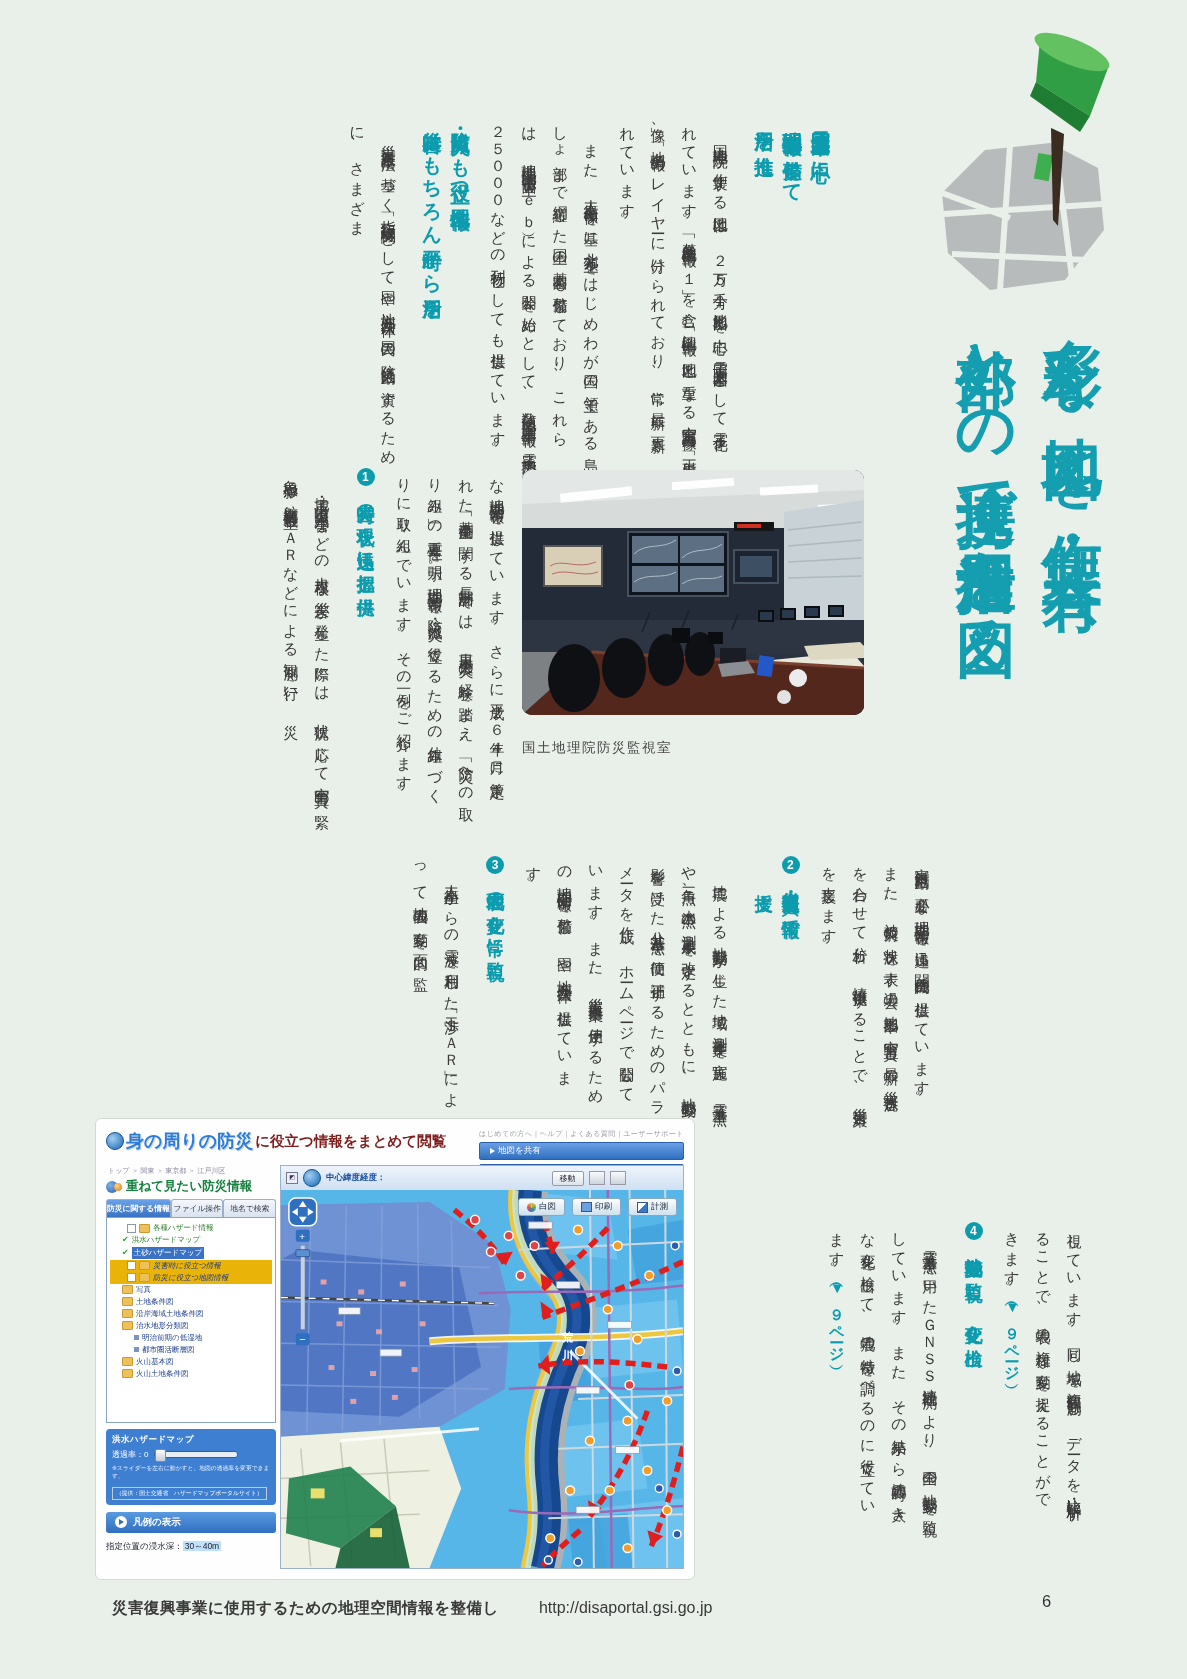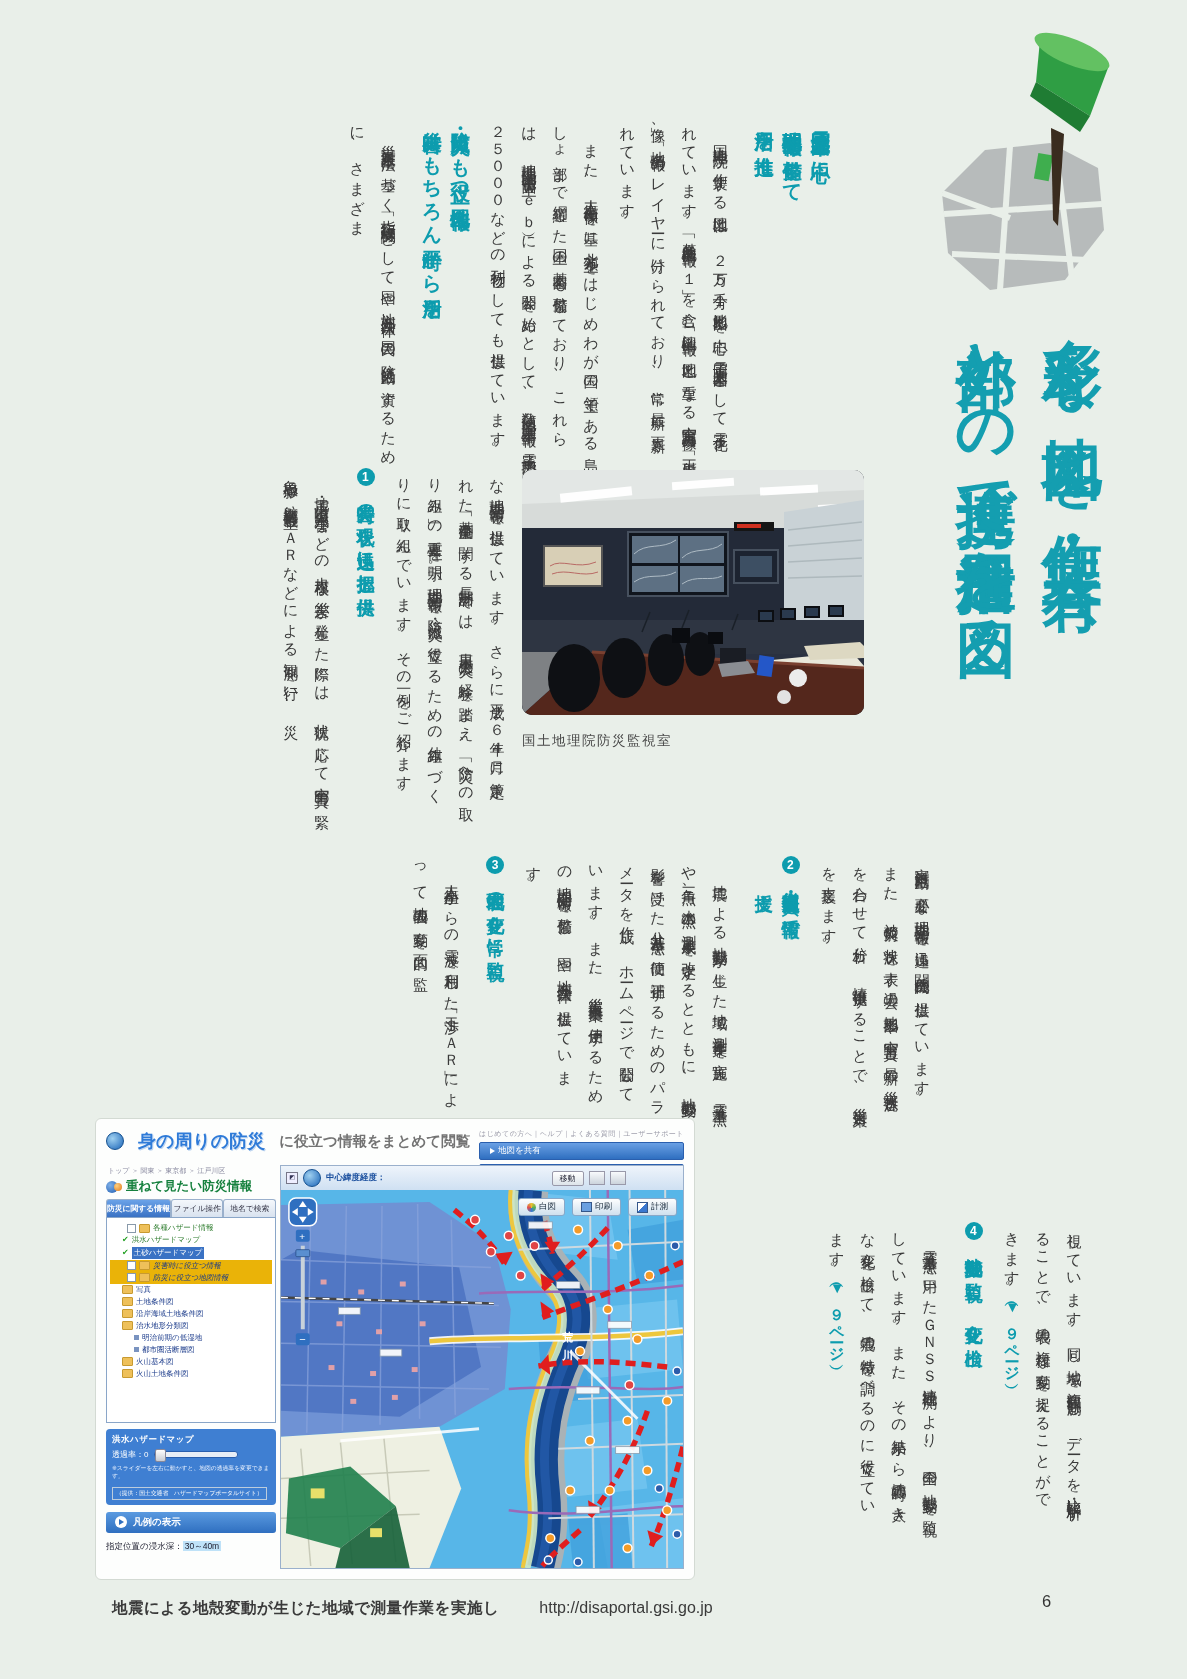--- a/index.html
+++ b/index.html
@@ -25,7 +25,7 @@
   
   .photo-fig{position:absolute;left:522px;top:470px;width:342px;margin:0;}
   .photo-wrap{width:342px;height:245px;border-radius:10px;overflow:hidden;background:#222;}
-  .photo-fig figcaption{font-size:13.5px;color:#4a4a4a;margin-top:17px;letter-spacing:1.5px;}
+  .photo-fig figcaption{font-size:13.5px;color:#4a4a4a;margin-top:24px;letter-spacing:1.5px;}
   
   .pin-icon{position:absolute;left:930px;top:28px;width:195px;height:275px;}
   

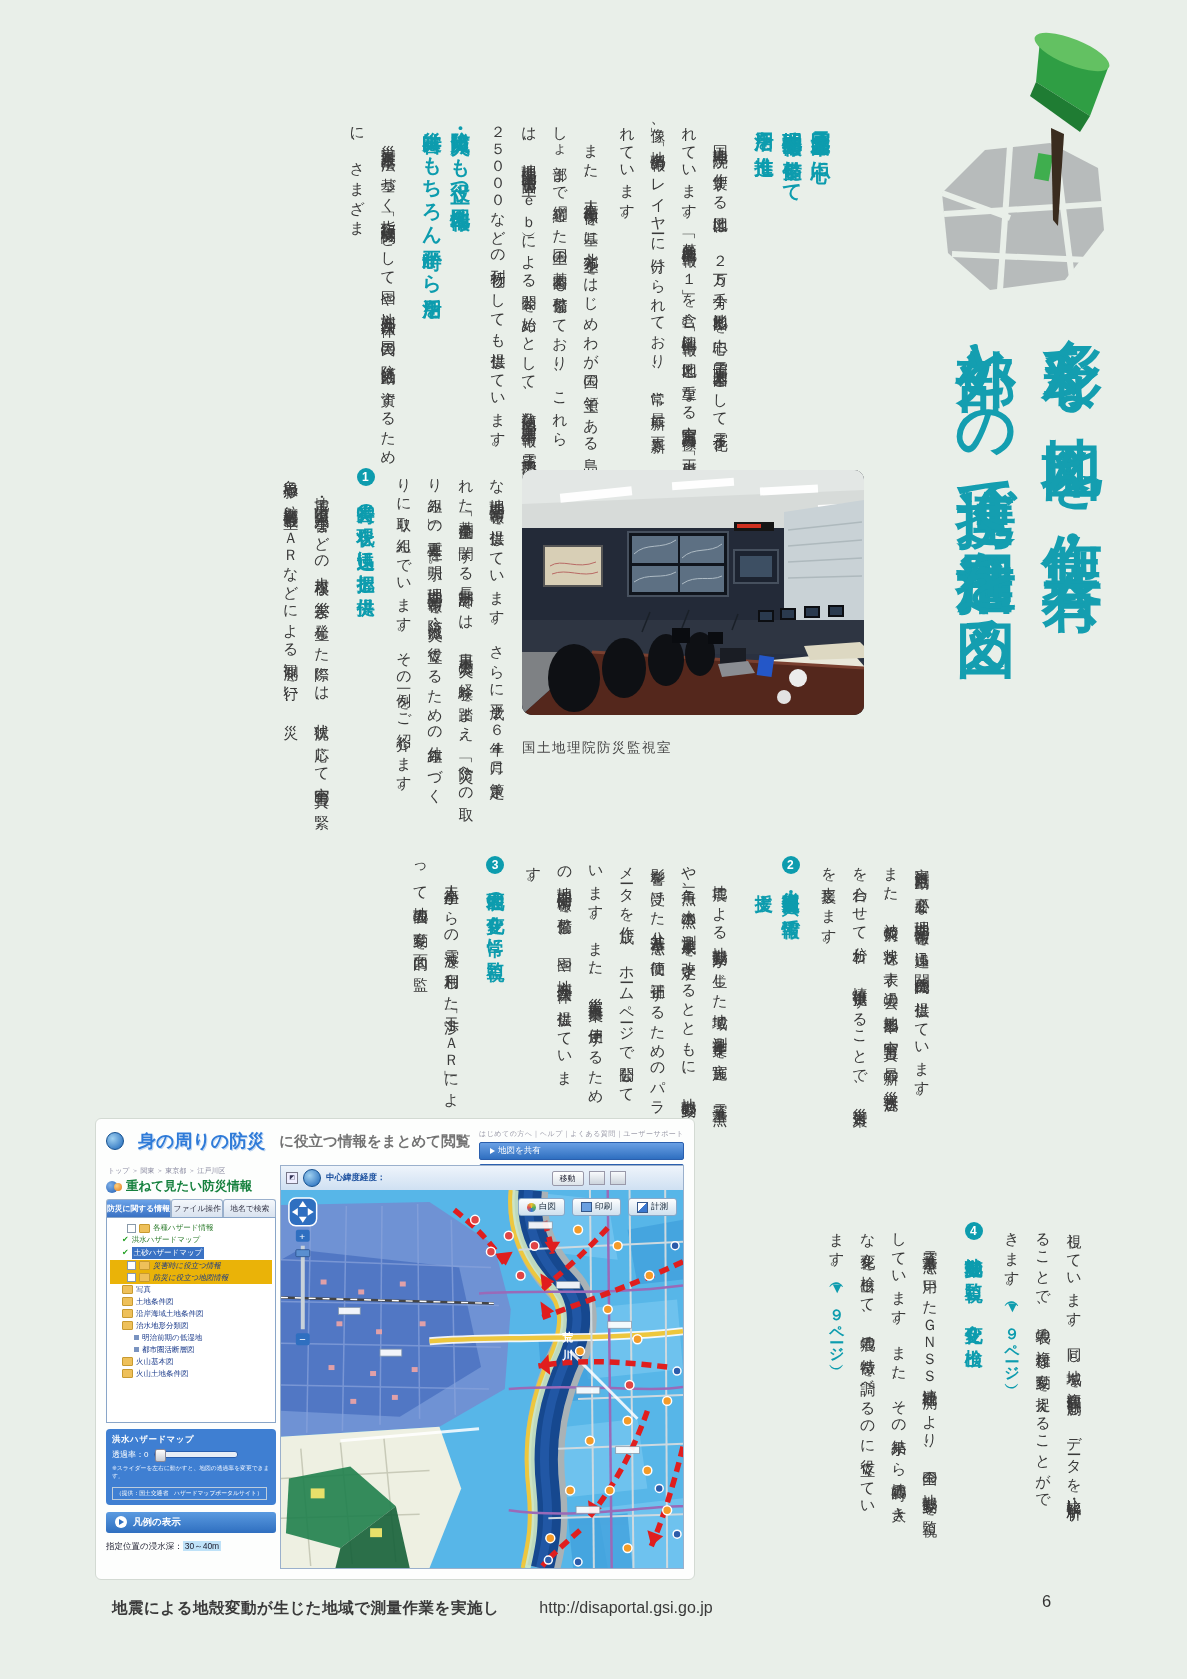--- a/index.html
+++ b/index.html
@@ -32,7 +32,7 @@
   .portal-card{position:absolute;left:95px;top:1118px;width:600px;height:462px;background:#fdfefd;
                border:1px solid #d3dad3;border-radius:6px;padding:10px;box-sizing:border-box;}
   .pc-header{display:flex;justify-content:space-between;align-items:flex-start;height:34px;}
-  .pc-logo{display:flex;align-items:center;gap:14px;}
+  .pc-logo{display:flex;align-items:center;gap:2px;}
   .pc-logo-em{font-size:18px;font-weight:bold;color:#2f7bd8;text-shadow:0 0 1px #fff,1px 1px 0 #bcd4f0;}
   .pc-logo-rest{font-size:14.5px;font-weight:bold;color:#737373;}
   .pc-top-right{text-align:right;}

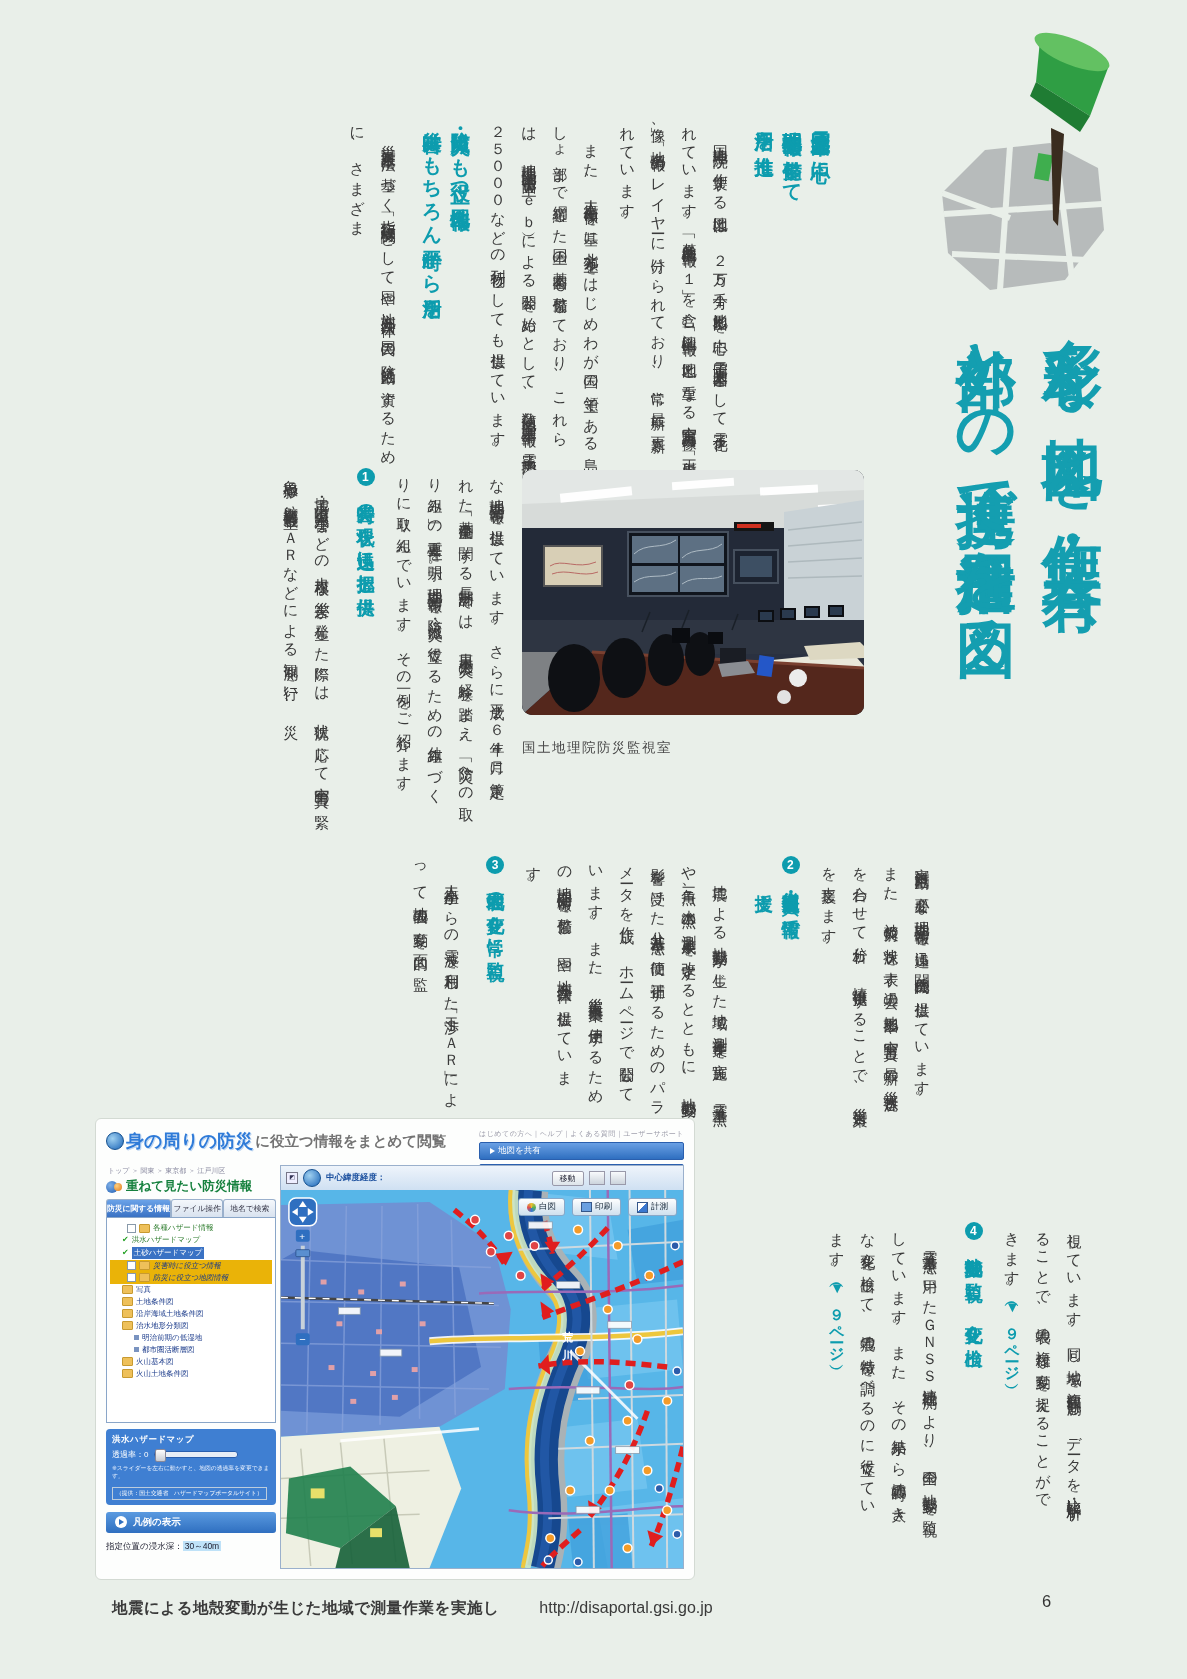--- a/index.html
+++ b/index.html
@@ -34,7 +34,7 @@
   .pc-header{display:flex;justify-content:space-between;align-items:flex-start;height:34px;}
   .pc-logo{display:flex;align-items:center;gap:2px;}
   .pc-logo-em{font-size:18px;font-weight:bold;color:#2f7bd8;text-shadow:0 0 1px #fff,1px 1px 0 #bcd4f0;}
-  .pc-logo-rest{font-size:14.5px;font-weight:bold;color:#737373;}
+  .pc-logo-rest{font-size:14.5px;font-weight:bold;color:#7f1d1d;}
   .pc-top-right{text-align:right;}
   .pc-top-note{font-size:7px;color:#9a9aa8;letter-spacing:.5px;}
   .pc-top-btns{display:flex;gap:4px;justify-content:flex-end;margin-top:3px;flex-direction:column;}

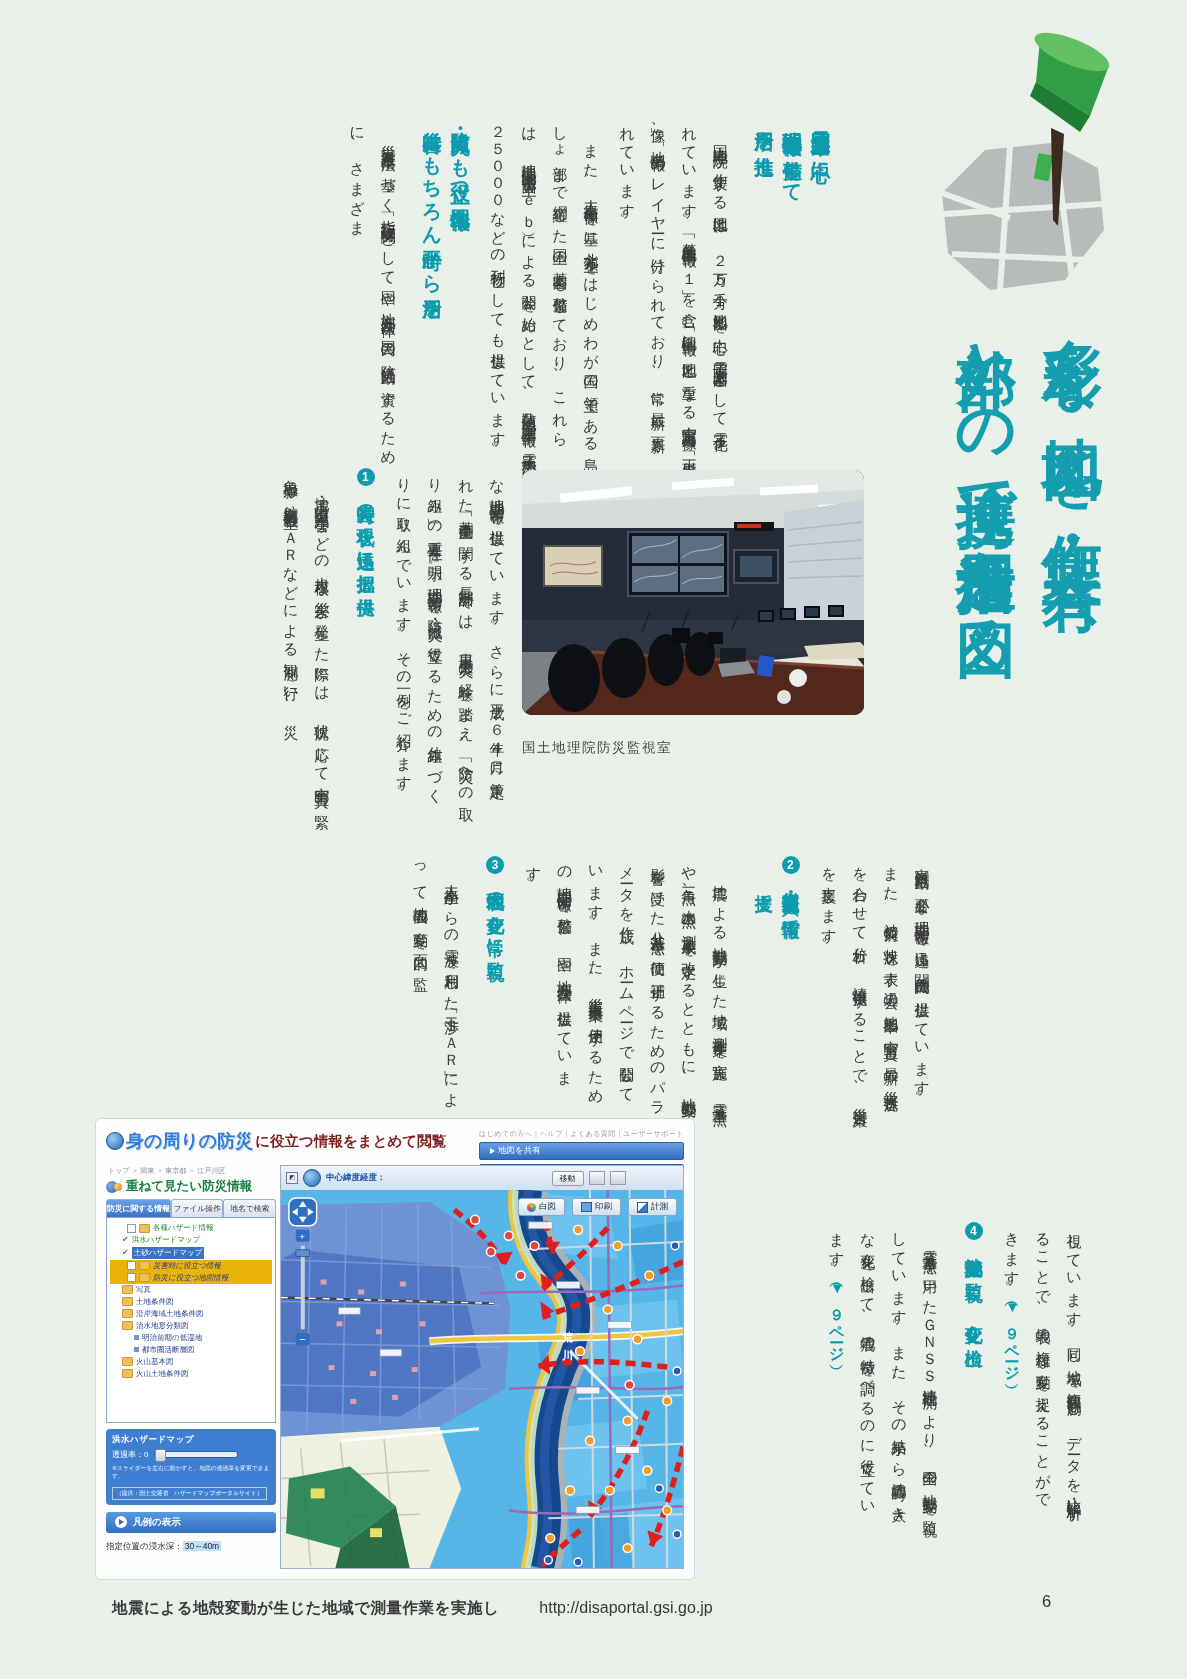--- a/index.html
+++ b/index.html
@@ -549,7 +549,7 @@
   </div>
 
   <div class="footer">
-    <span class="f-cap">地震による地殻変動が生じた地域で測量作業を実施し</span>
+    <span class="f-cap">災害復興事業に使用するための地理空間情報を整備し</span>
     <span class="f-url">http://disaportal.gsi.go.jp</span>
   </div>
   <div class="pageno">6</div>

